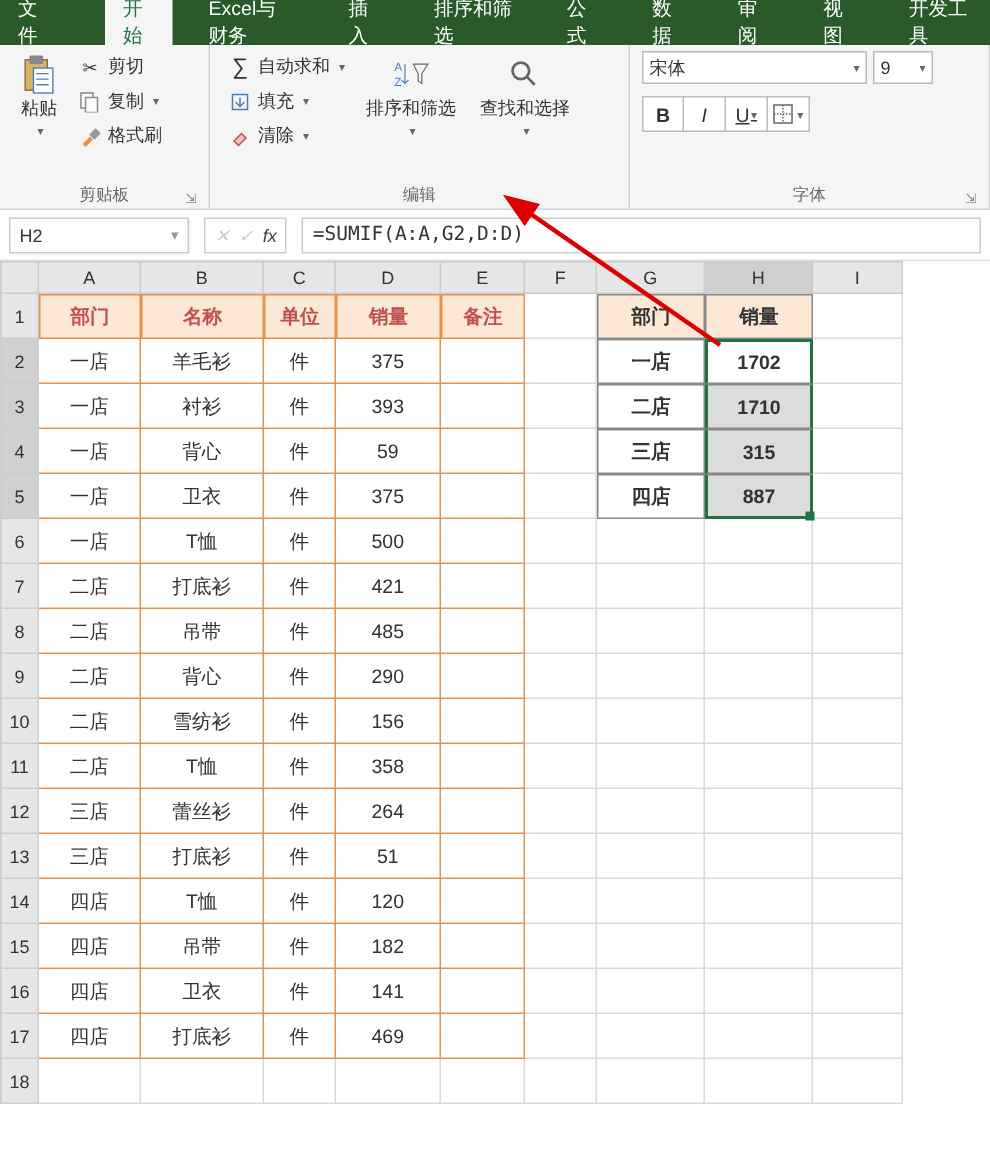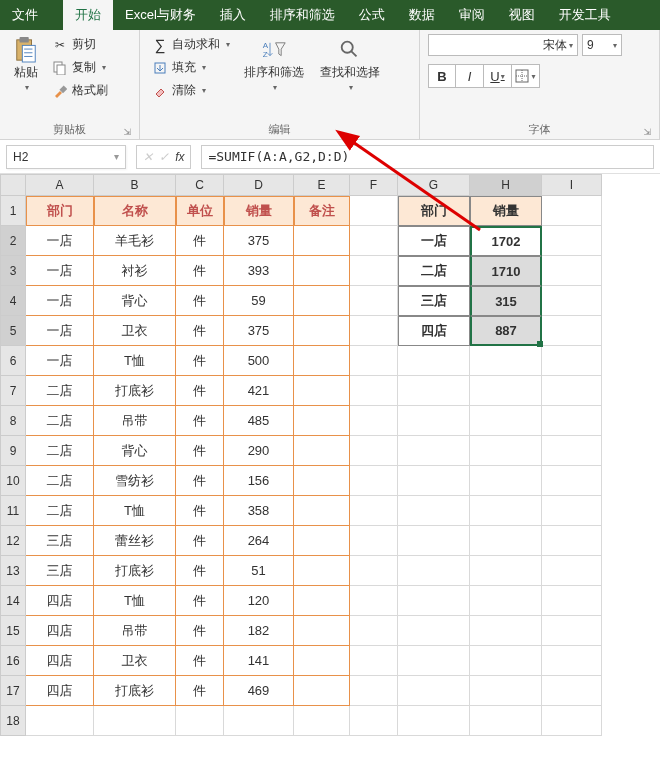--- a/index.html
+++ b/index.html
@@ -6,7 +6,7 @@
 body { background: #fff; font-size: 12px; color: #333; width: 660px; }
 
 
-.menubar { background: #2a5a2a; display: flex; height: 30px; align-items: stretch; }
+.menubar { background: #2a5a2a; display: flex; height: 30px; align-items: stretch; gap: 12px; }
 .menubar-item { padding: 0 12px; color: #fff; font-size: 13px; display: flex; align-items: center; cursor: pointer; }
 .menubar-item.active { background: #f5f5f5; color: #217346; margin-left: 13px; }
 

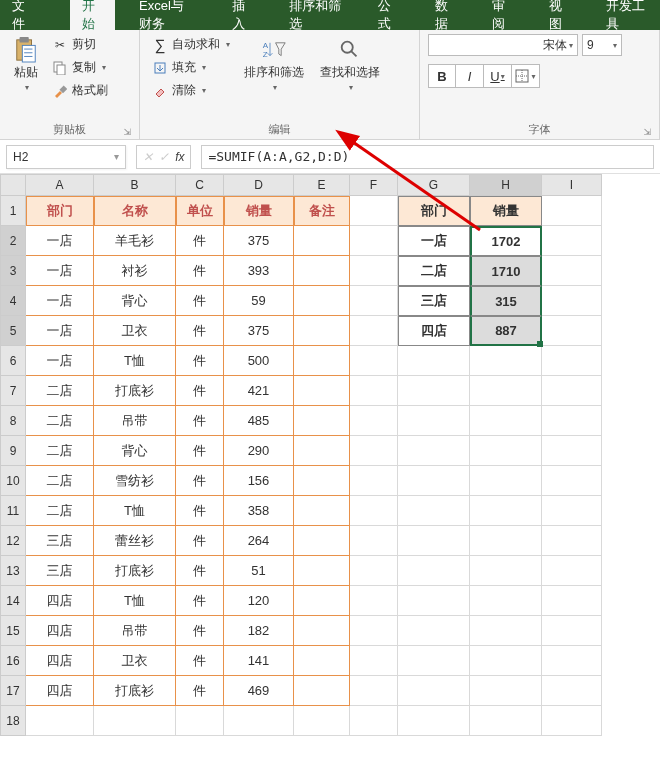--- a/index.html
+++ b/index.html
@@ -26,7 +26,7 @@
 
 
 .font-row { display: flex; gap: 4px; margin-bottom: 4px; }
-.font-name { border: 1px solid #bbb; background: #fff; width: 150px; height: 22px; padding: 0 4px; font-size: 12px; display: flex; align-items: center; justify-content: flex-end; }
+.font-name { border: 1px solid #bbb; background: #fff; width: 150px; height: 22px; padding: 0 4px; font-size: 12px; display: flex; align-items: center; justify-content: space-between; }
 .font-size { border: 1px solid #bbb; background: #fff; width: 40px; height: 22px; padding: 0 4px; font-size: 12px; display: flex; align-items: center; justify-content: space-between; }
 .font-btns { display: flex; gap: 0; }
 .font-btn { border: 1px solid #bbb; background: #fff; width: 28px; height: 24px; display: flex; align-items: center; justify-content: center; font-size: 13px; cursor: pointer; }

